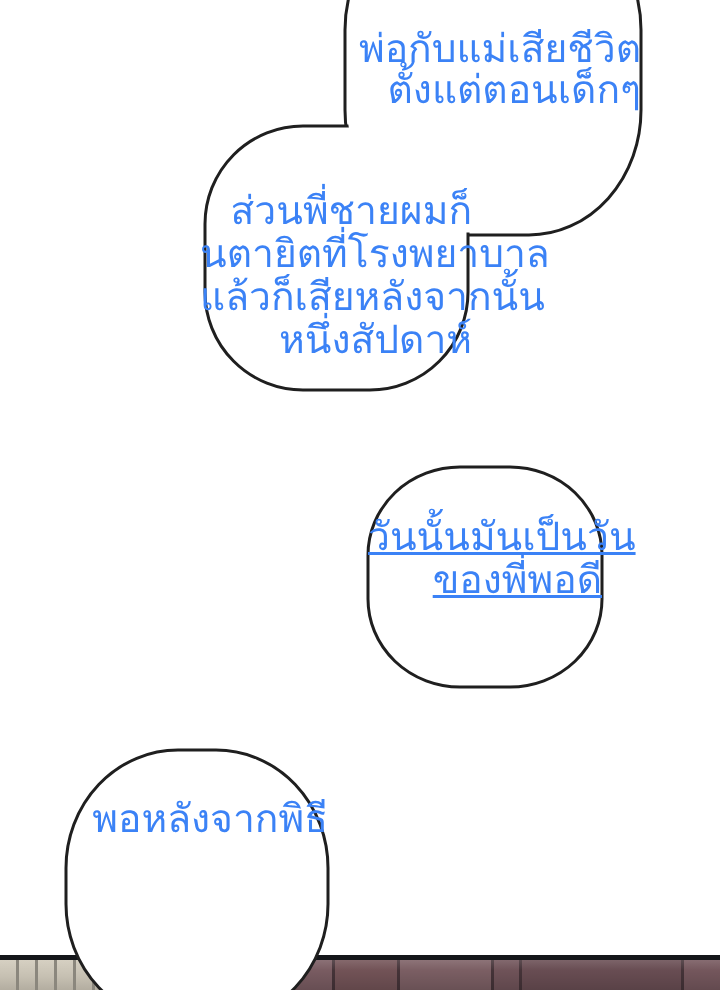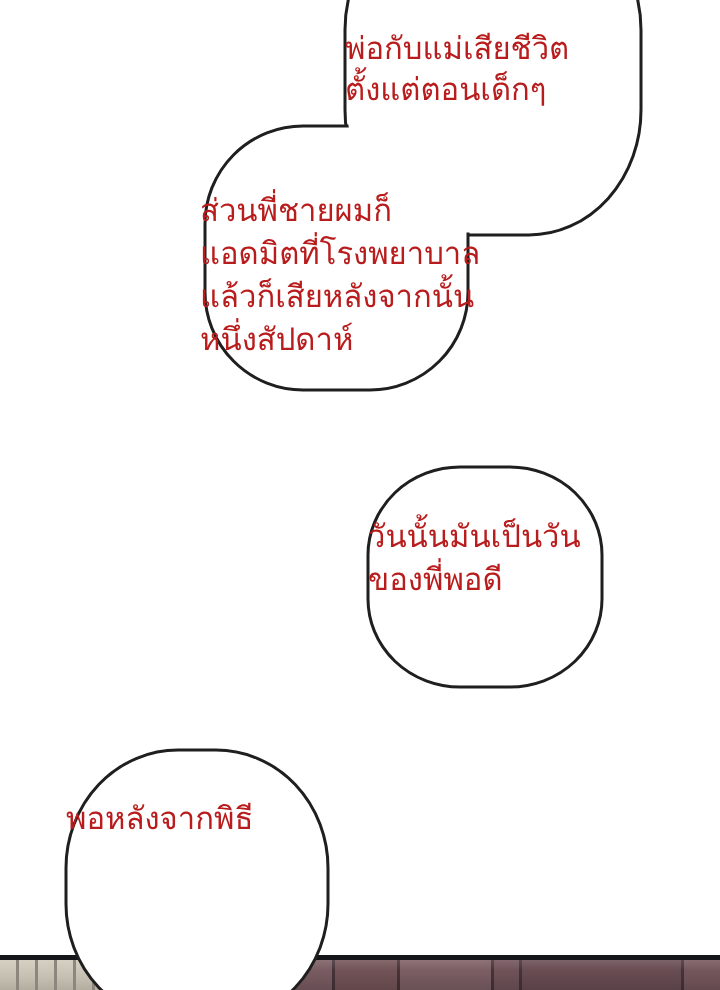--- a/index.html
+++ b/index.html
@@ -76,9 +76,9 @@
   
   .bubble-text {
     position: absolute;
-    text-align: left;
-    color: #b91c1c;
-    font-size: 31px;
+    text-align: right;
+    color: #3b82f6;
+    font-size: 39px;
     font-weight: 500;
     white-space: nowrap;
     z-index: 3;

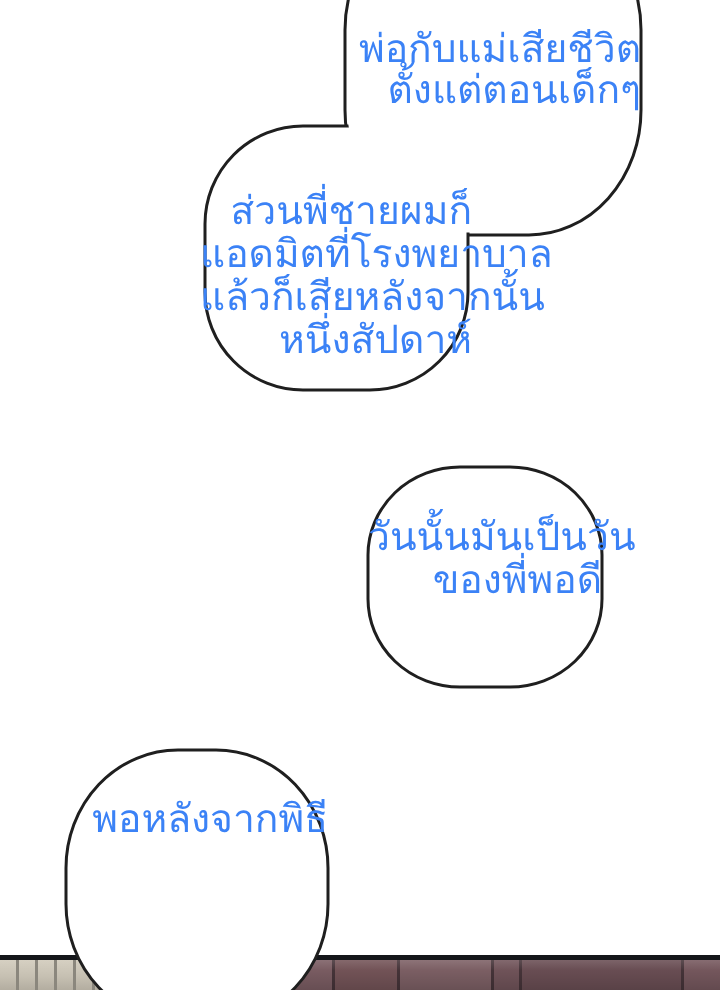--- a/index.html
+++ b/index.html
@@ -137,7 +137,7 @@
 
   <div id="text-mid-left" class="bubble-text">
     <span class="line">ส่วนพี่ชายผมก็</span>
-    <span class="line">แอดมิตที่โรงพยาบาล</span>
+    <span class="line">นตายิตที่โรงพยาบาล</span>
     <span class="line">แล้วก็เสียหลังจากนั้น</span>
     <span class="line">หนึ่งสัปดาห์</span>
   </div>

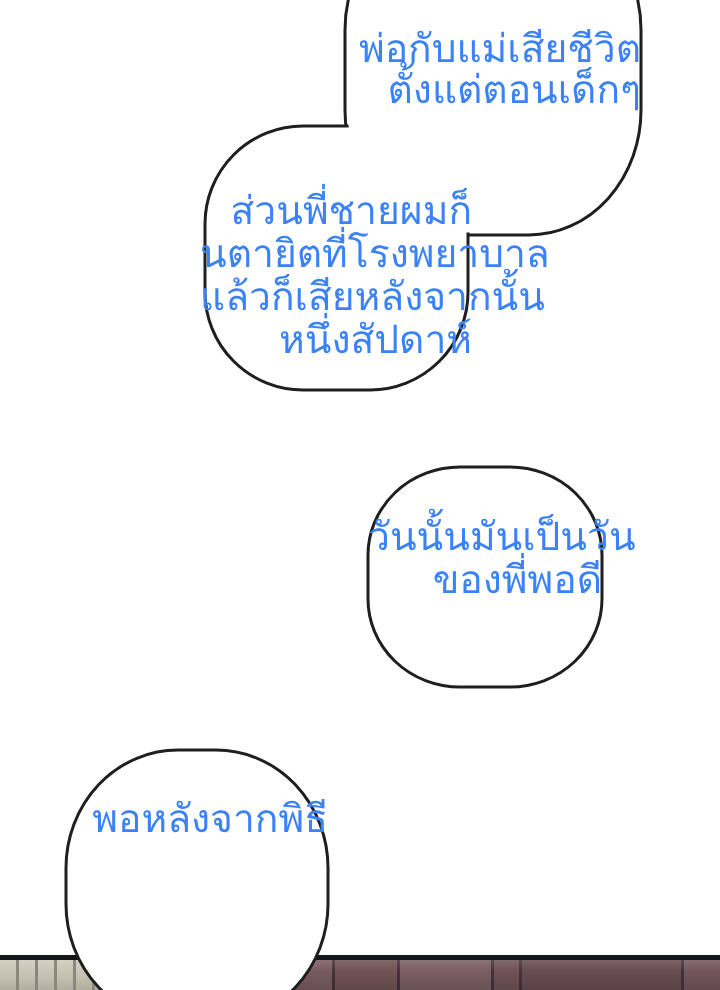--- a/index.html
+++ b/index.html
@@ -86,7 +86,7 @@
   .bubble-text .line { display: block; }
   #text-top-right  { left: 345px; width: 296px; top: 28px;  line-height: 41px; }
   #text-mid-left   { left: 200px; width: 272px; top: 178px; line-height: 43px; margin-top: 11px; }
-  #text-center     { left: 368px; width: 234px; top: 515px; line-height: 43px; }
+  #text-center     { left: 368px; width: 234px; top: 515px; line-height: 43px; text-decoration: underline; }
   #text-bottom-left{ left: 66px;  width: 262px; top: 797px; line-height: 43px; }
 </style>
 </head>

